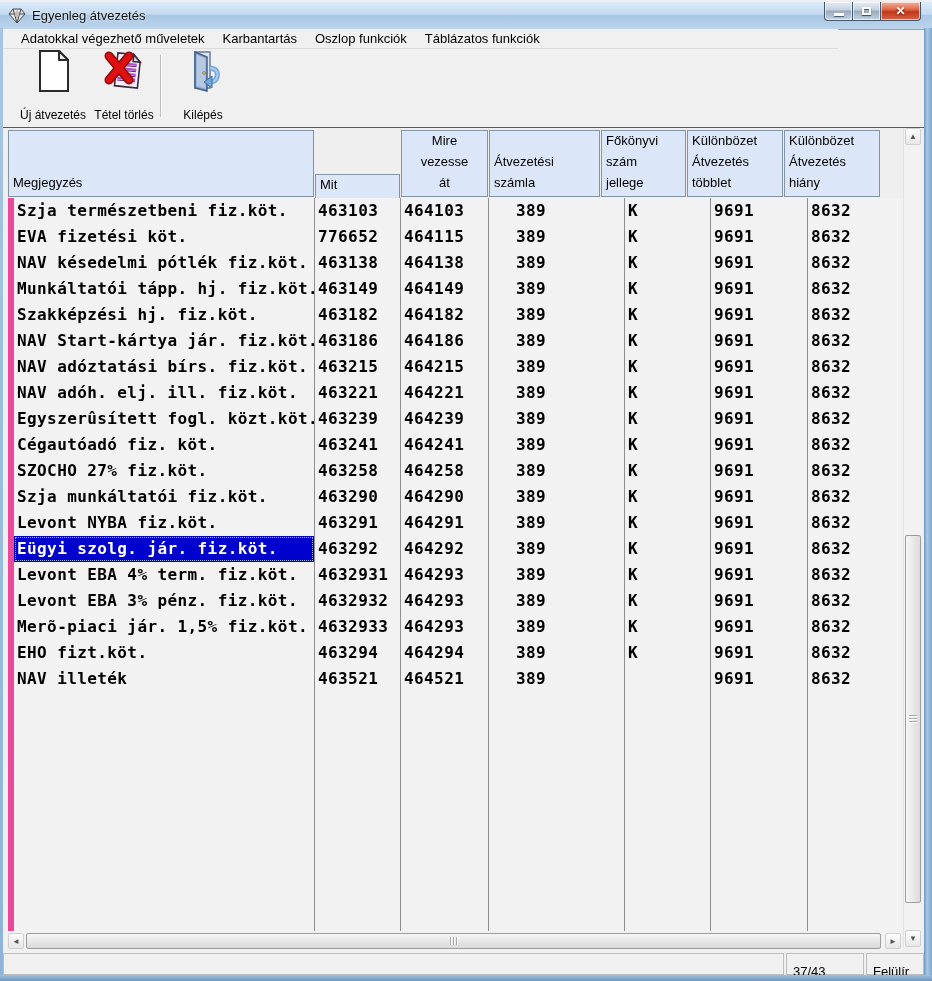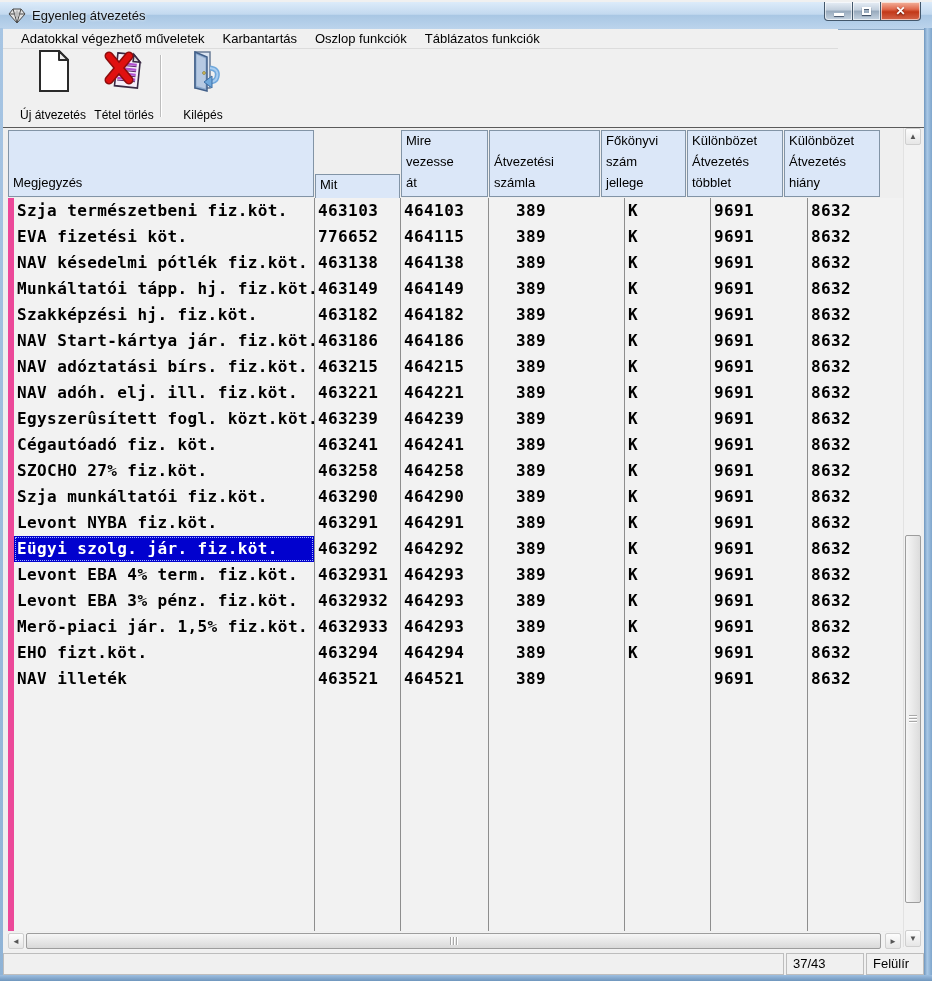--- a/index.html
+++ b/index.html
@@ -190,7 +190,7 @@
           <div>vezessen</div>
           <div>át</div>
         </div>
-        <div class="ghcell" style="width: 87px;">
+        <div class="ghcell" style="width: 87px; text-align: center;">
           <div>Mire</div>
           <div>vezesse</div>
           <div>át</div>

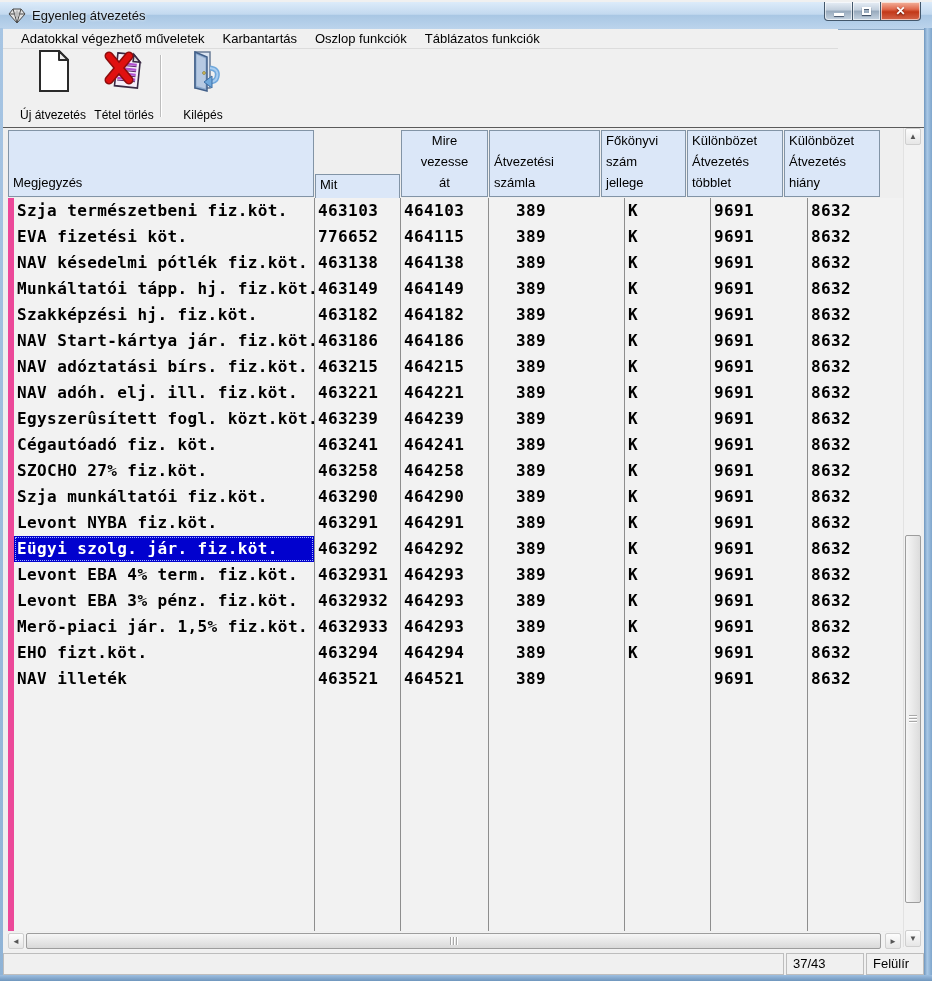--- a/index.html
+++ b/index.html
@@ -81,7 +81,7 @@
 
   
   .statusbar { position:absolute; left:3px; top:953px; width:921px; height:22px; display:flex; background:#f0f0f0; }
-  .scell { border:1px solid #bdbdbd; background:#f0f0f0; height:22px; line-height:20px; padding:0 6px;
+  .scell { border:1px solid #bdbdbd; background:#f0f0f0; height:22px; line-height:20px; padding:8px 6px;
            white-space:nowrap; }
   .scell.grow { flex:1; margin-right:2px; }
   .scell.pos { width:78px; margin-right:2px; }

